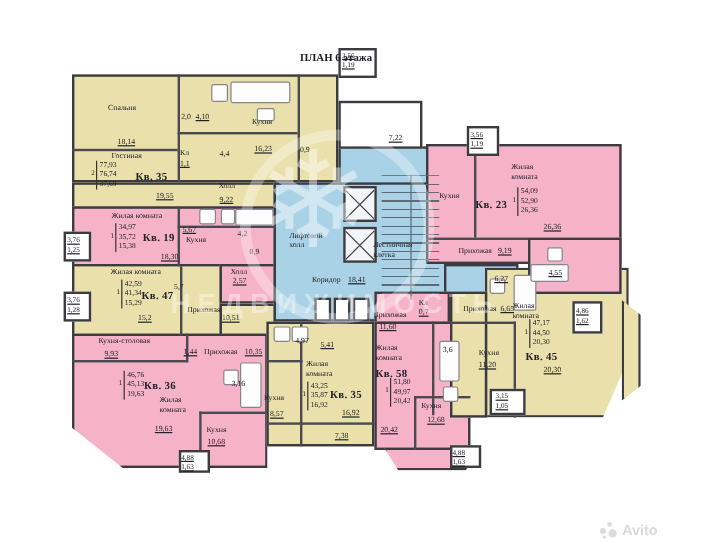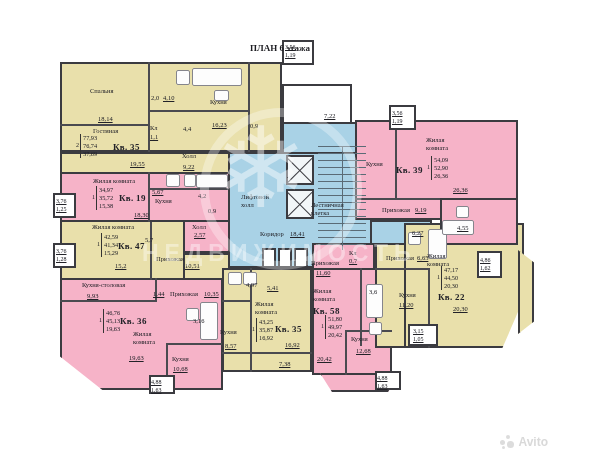--- a/index.html
+++ b/index.html
@@ -242,7 +242,7 @@
 1,05</div>
       <div class="lbl ln" style="left: 426px; top: 136px;">Жилая
 комната</div>
-      <div class="lbl lk" style="left: 396px; top: 165px;">Кв. 39</div>
+      <div class="lbl lk" style="left: 396px; top: 165px;">Кв. 23</div>
       <div class="lbl tot" style="left: 427px; top: 156px;"><span class="pre">1</span><div class="lines">54,09
 52,90
 26,36</div></div>

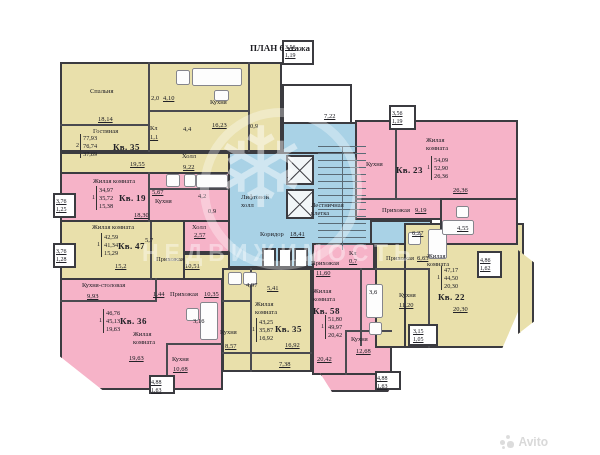--- a/index.html
+++ b/index.html
@@ -232,7 +232,7 @@
       <div class="lbl tot" style="left: 437px; top: 266px;"><span class="pre">1</span><div class="lines">47,17
 44,50
 20,30</div></div>
-      <div class="lbl lk" style="left: 438px; top: 292px;">Кв. 22</div>
+      <div class="lbl lk" style="left: 438px; top: 292px;">Кв. 45</div>
       <div class="lbl ln" style="left: 399px; top: 291px;">Кухня</div>
       <div class="lbl la" style="left: 399px; top: 301px;">11,20</div>
       <div class="lbl la" style="left: 453px; top: 305px;">20,30</div>

